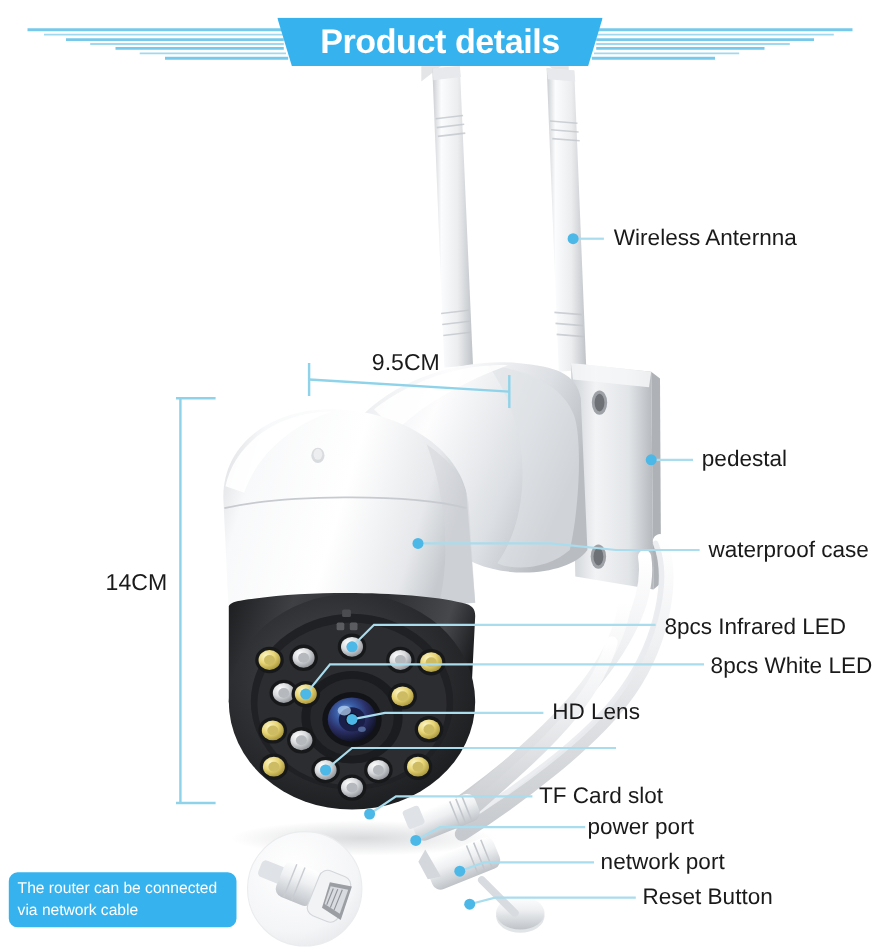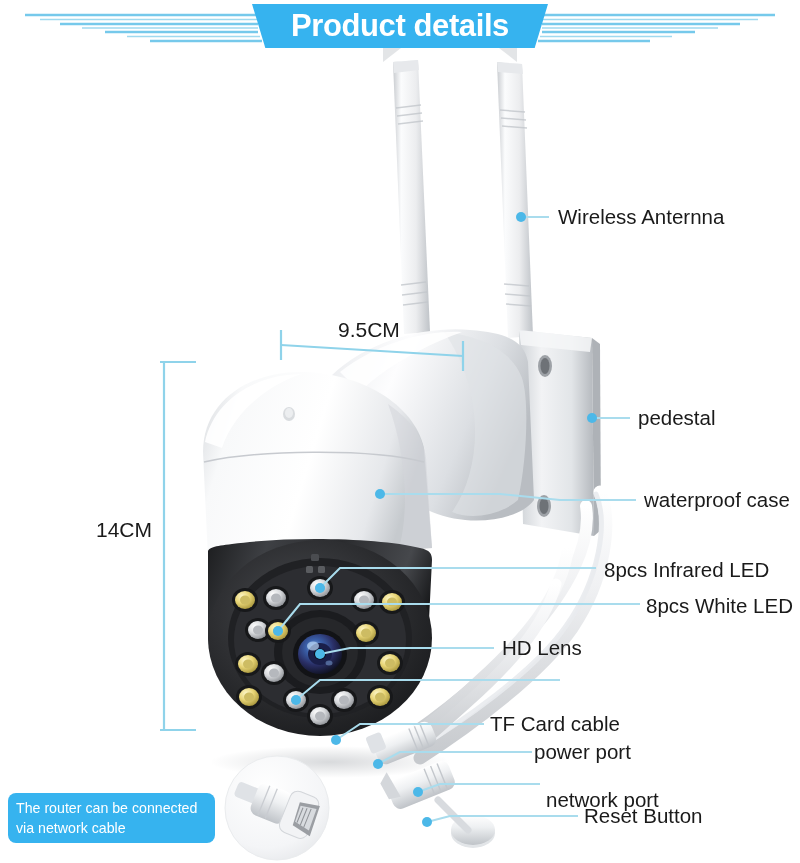--- a/index.html
+++ b/index.html
@@ -12,7 +12,7 @@
   #stage { position: relative; width: 800px; height: 863px; background: #fff; }
 
   
-  .banner-wrap { position: absolute; left: 0; top: 4px; width: 800px; height: 52px; }
+  .banner-wrap { position: absolute; left: 0; top: 16px; width: 800px; height: 52px; }
   .banner-lines { position: absolute; left: 0; top: 0; width: 800px; height: 52px; }
   .banner-trapz {
     position: absolute; left: 252px; top: 0; width: 296px; height: 44px;

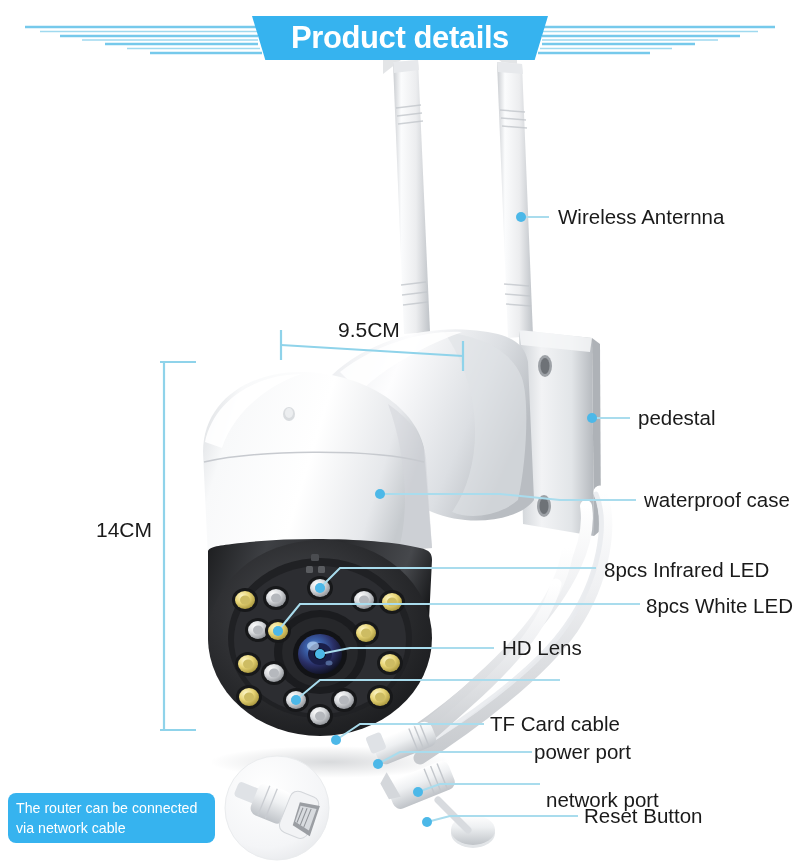--- a/index.html
+++ b/index.html
@@ -457,7 +457,7 @@
   <div class="callout" style="left:502px; top:638px;">HD Lens</div>
 
 
-  <div class="callout" style="left:490px; top:714px;">TF Card cable</div>
+  <div class="callout" style="left:490px; top:714px;">TF Card slot</div>
 
   <div class="callout" style="left:534px; top:742px;">power port</div>
 

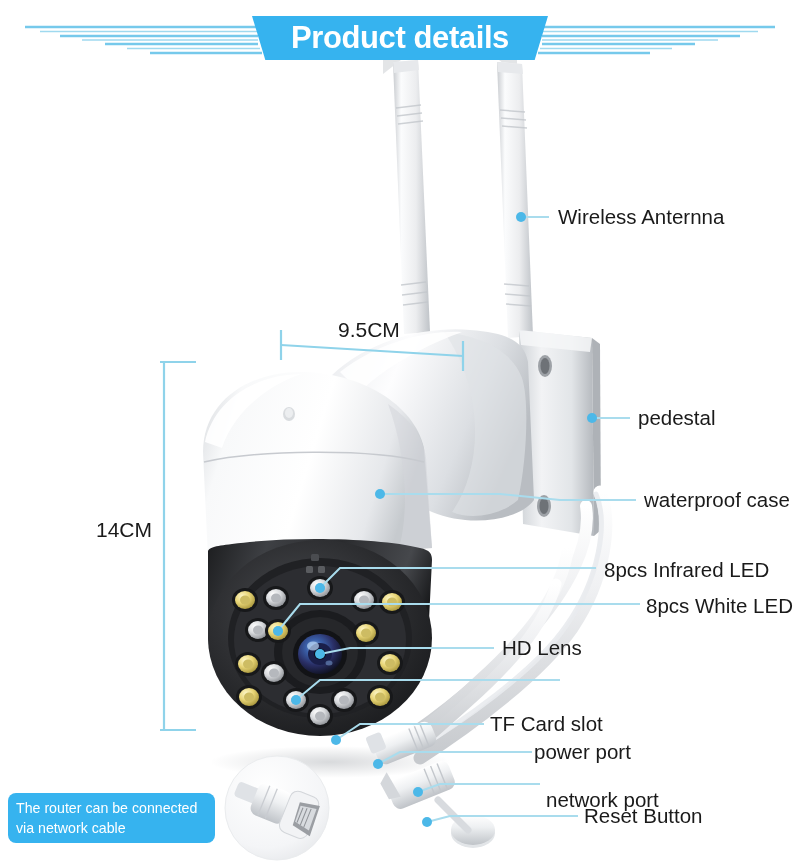--- a/index.html
+++ b/index.html
@@ -461,7 +461,7 @@
 
   <div class="callout" style="left:534px; top:742px;">power port</div>
 
-  <div class="callout" style="left:546px; top:790px;">network port</div>
+  <div class="callout" style="left:546px; top:774px;">network port</div>
 
   <div class="callout" style="left:584px; top:806px;">Reset Button</div>
 

